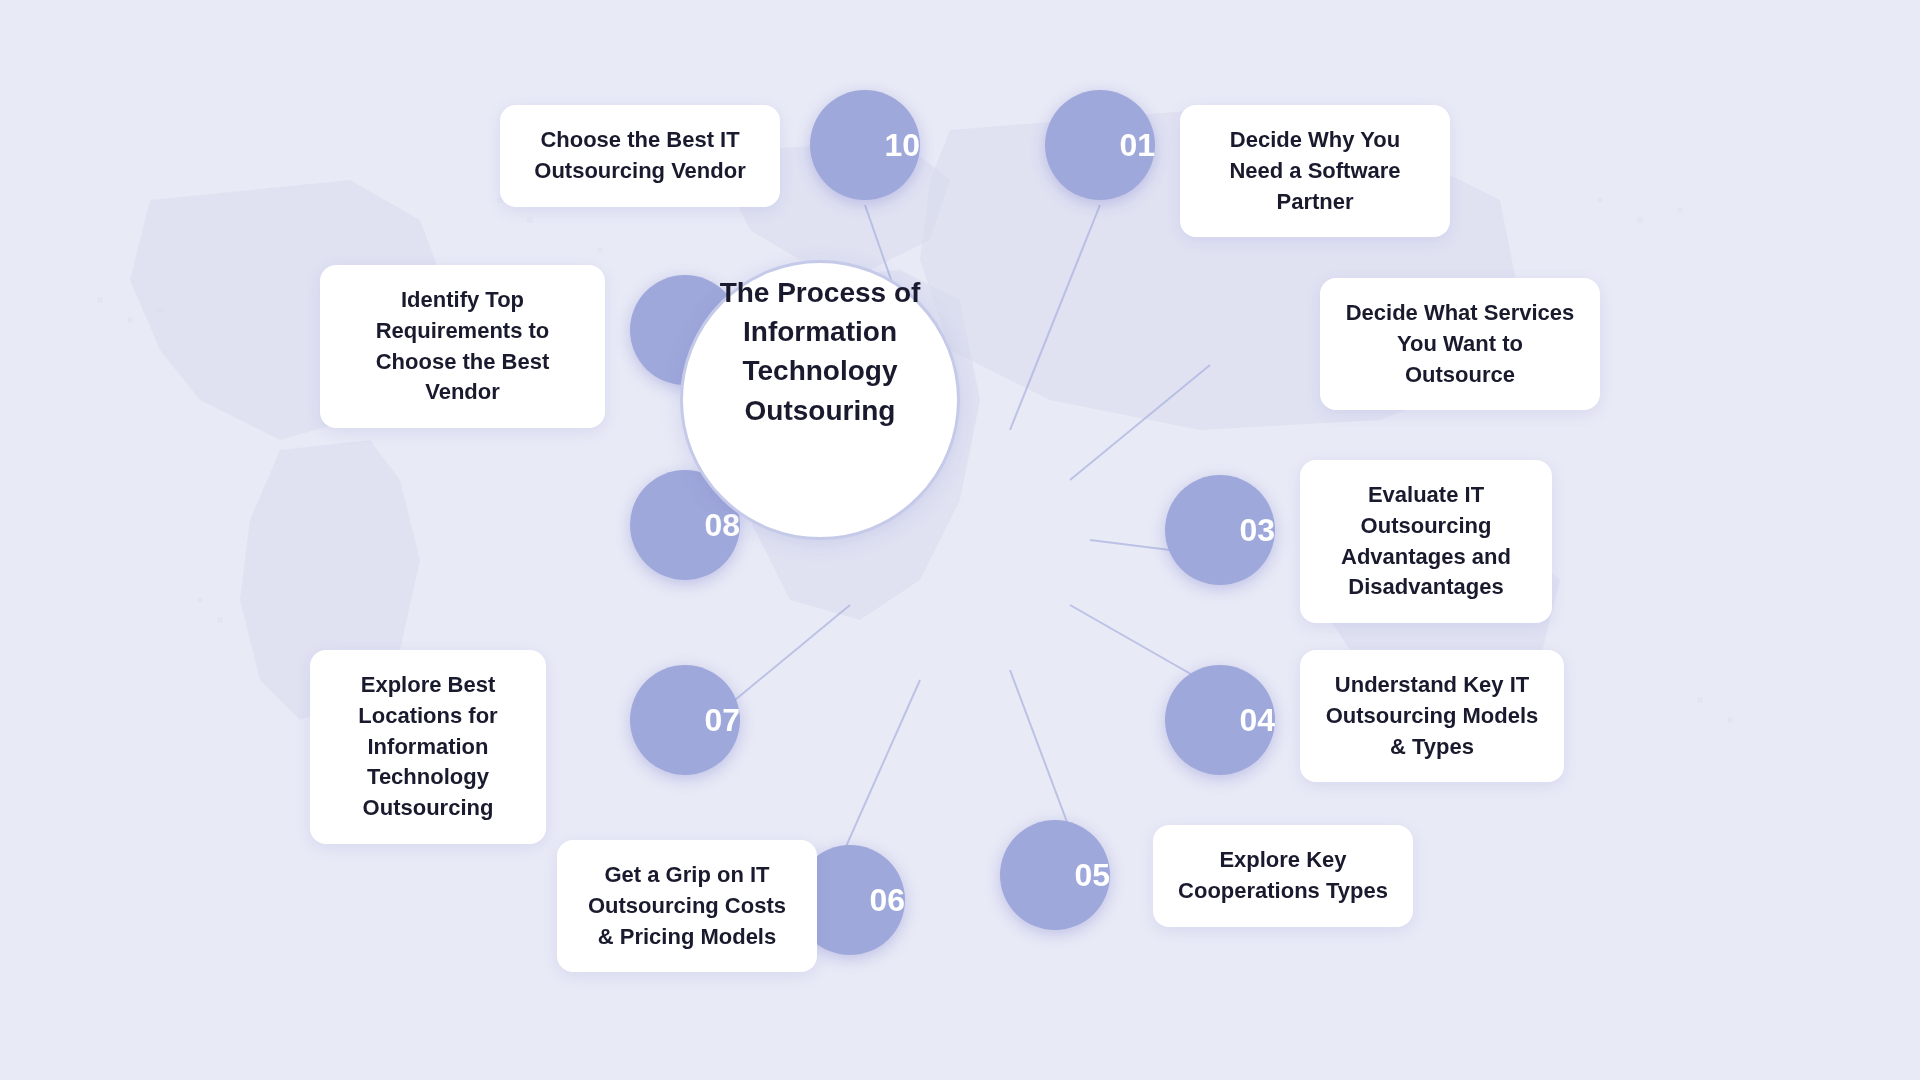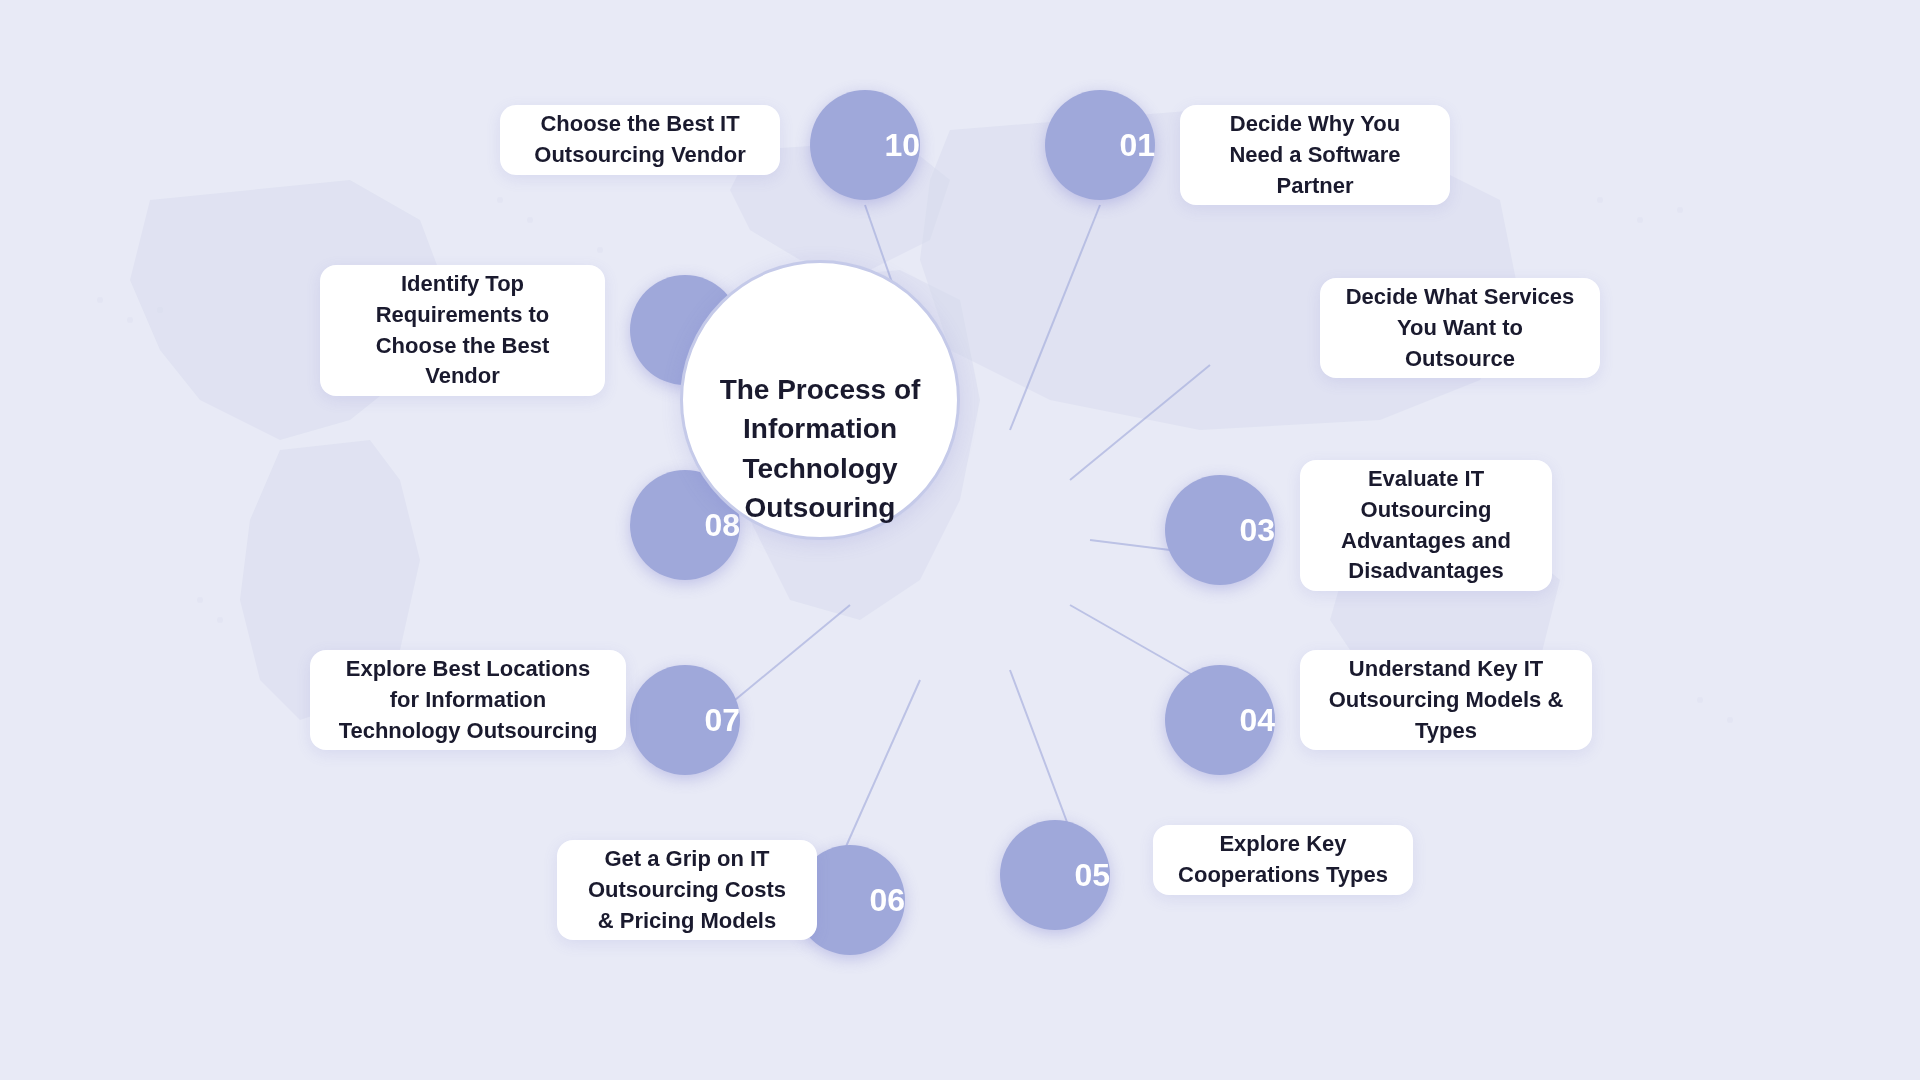--- a/index.html
+++ b/index.html
@@ -89,7 +89,7 @@
       position: absolute;
       background: white;
       border-radius: 16px;
-      padding: 4px 24px;
+      padding: 20px 24px;
       box-shadow: 0 4px 15px rgba(100,100,200,0.12);
       z-index: 5;
     }

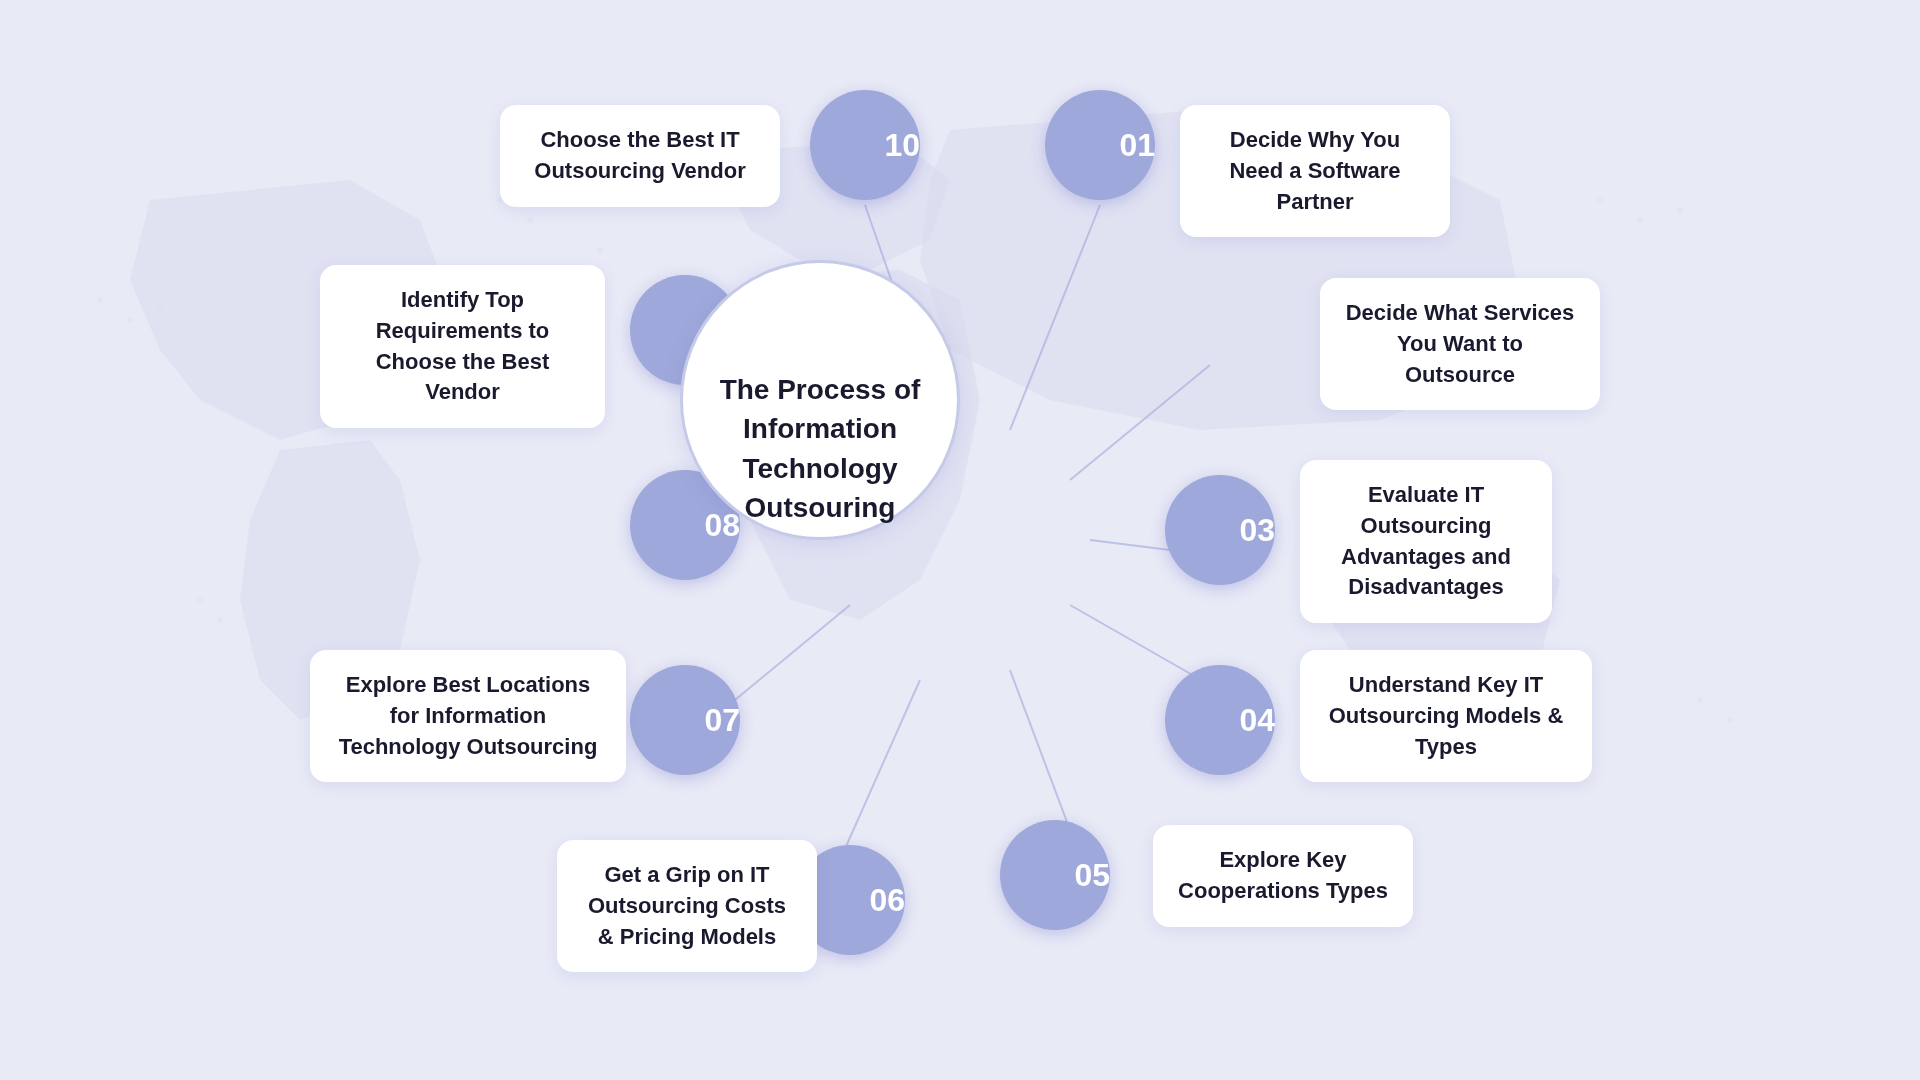--- a/index.html
+++ b/index.html
@@ -49,7 +49,7 @@
       background: white;
       border: 3px solid #c5cae9;
       display: flex;
-      align-items: flex-end;
+      align-items: flex-start;
       justify-content: center;
       text-align: center;
       top: 50%;

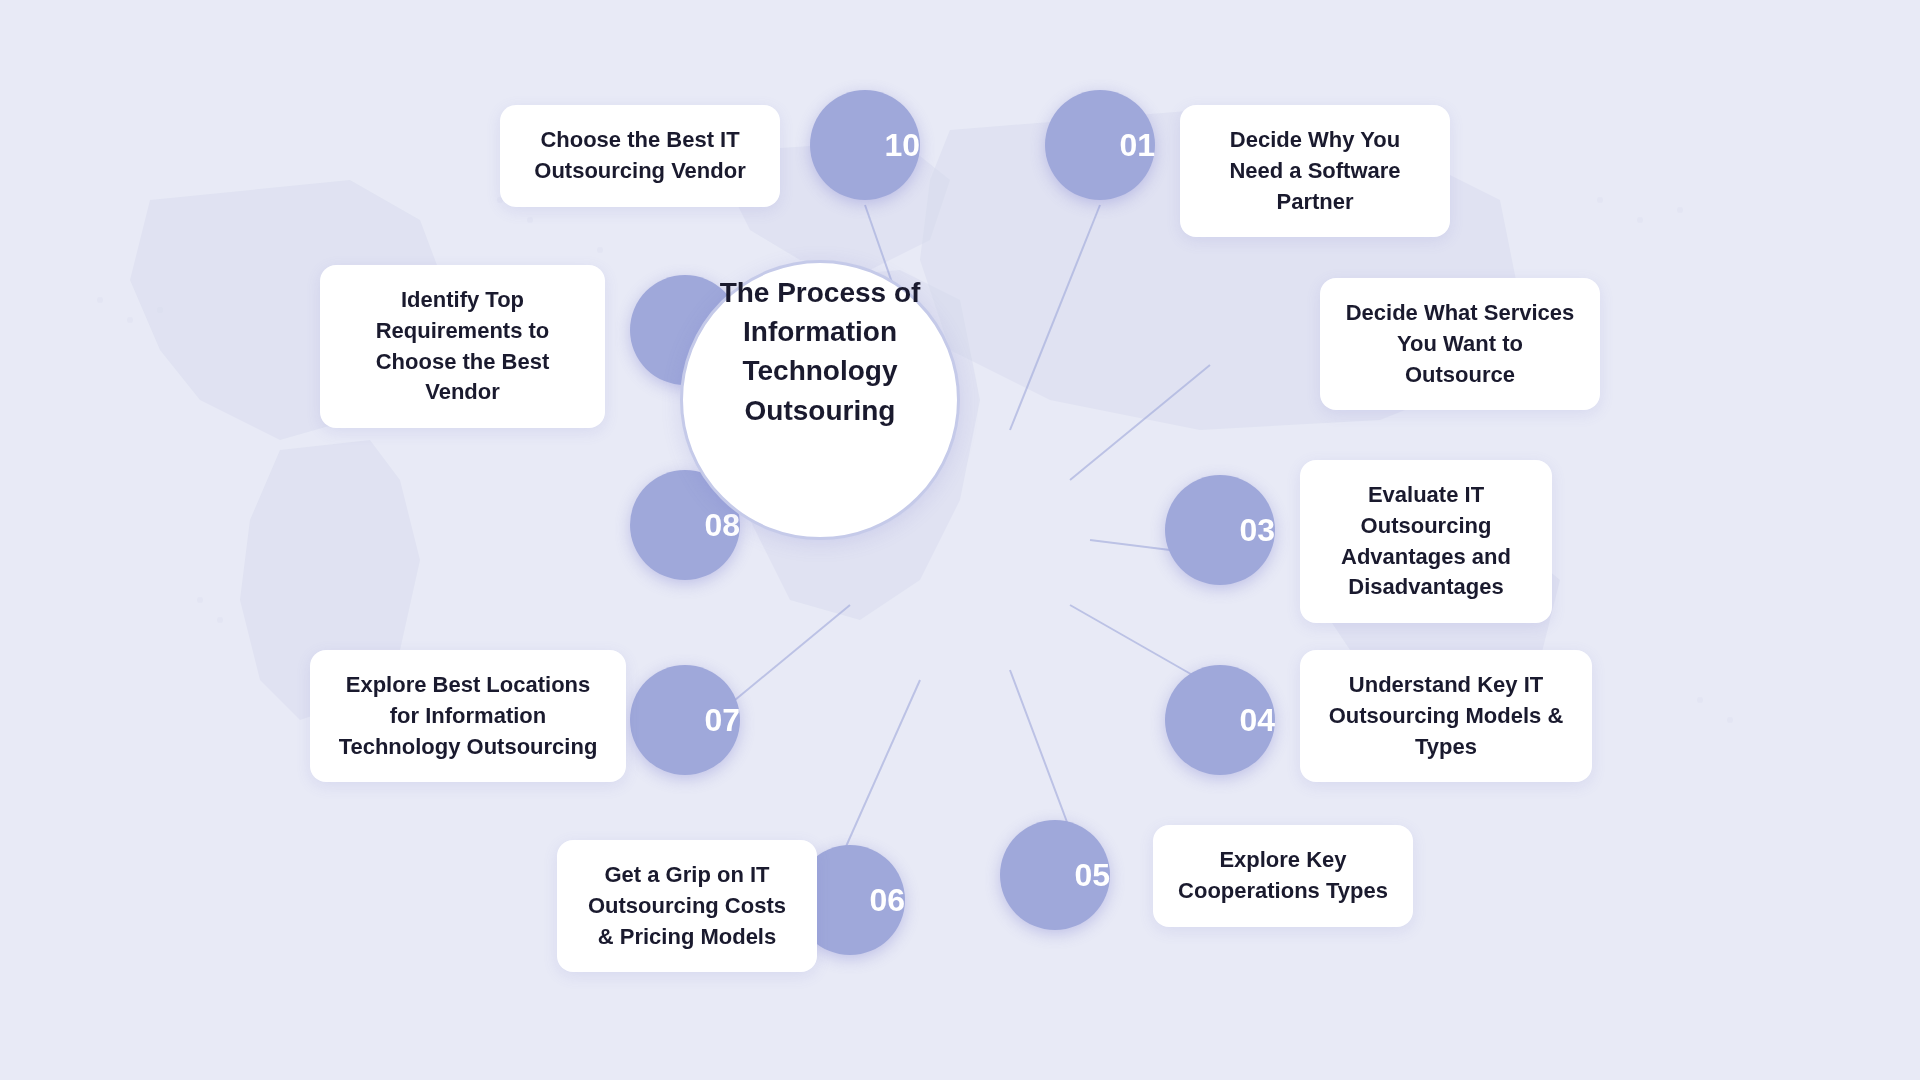--- a/index.html
+++ b/index.html
@@ -226,7 +226,7 @@
     <div class="num-circle" style="left: 520px; top: 615px;">
       <span>07</span>
     </div>
-    <div class="label-box" style="left: 200px; top: 600px; width: 316px;">
+    <div class="label-box" style="left: 200px; top: 600px; width: 236px;">
       <div class="label-box-text">Explore Best Locations for Information Technology Outsourcing</div>
     </div>
 

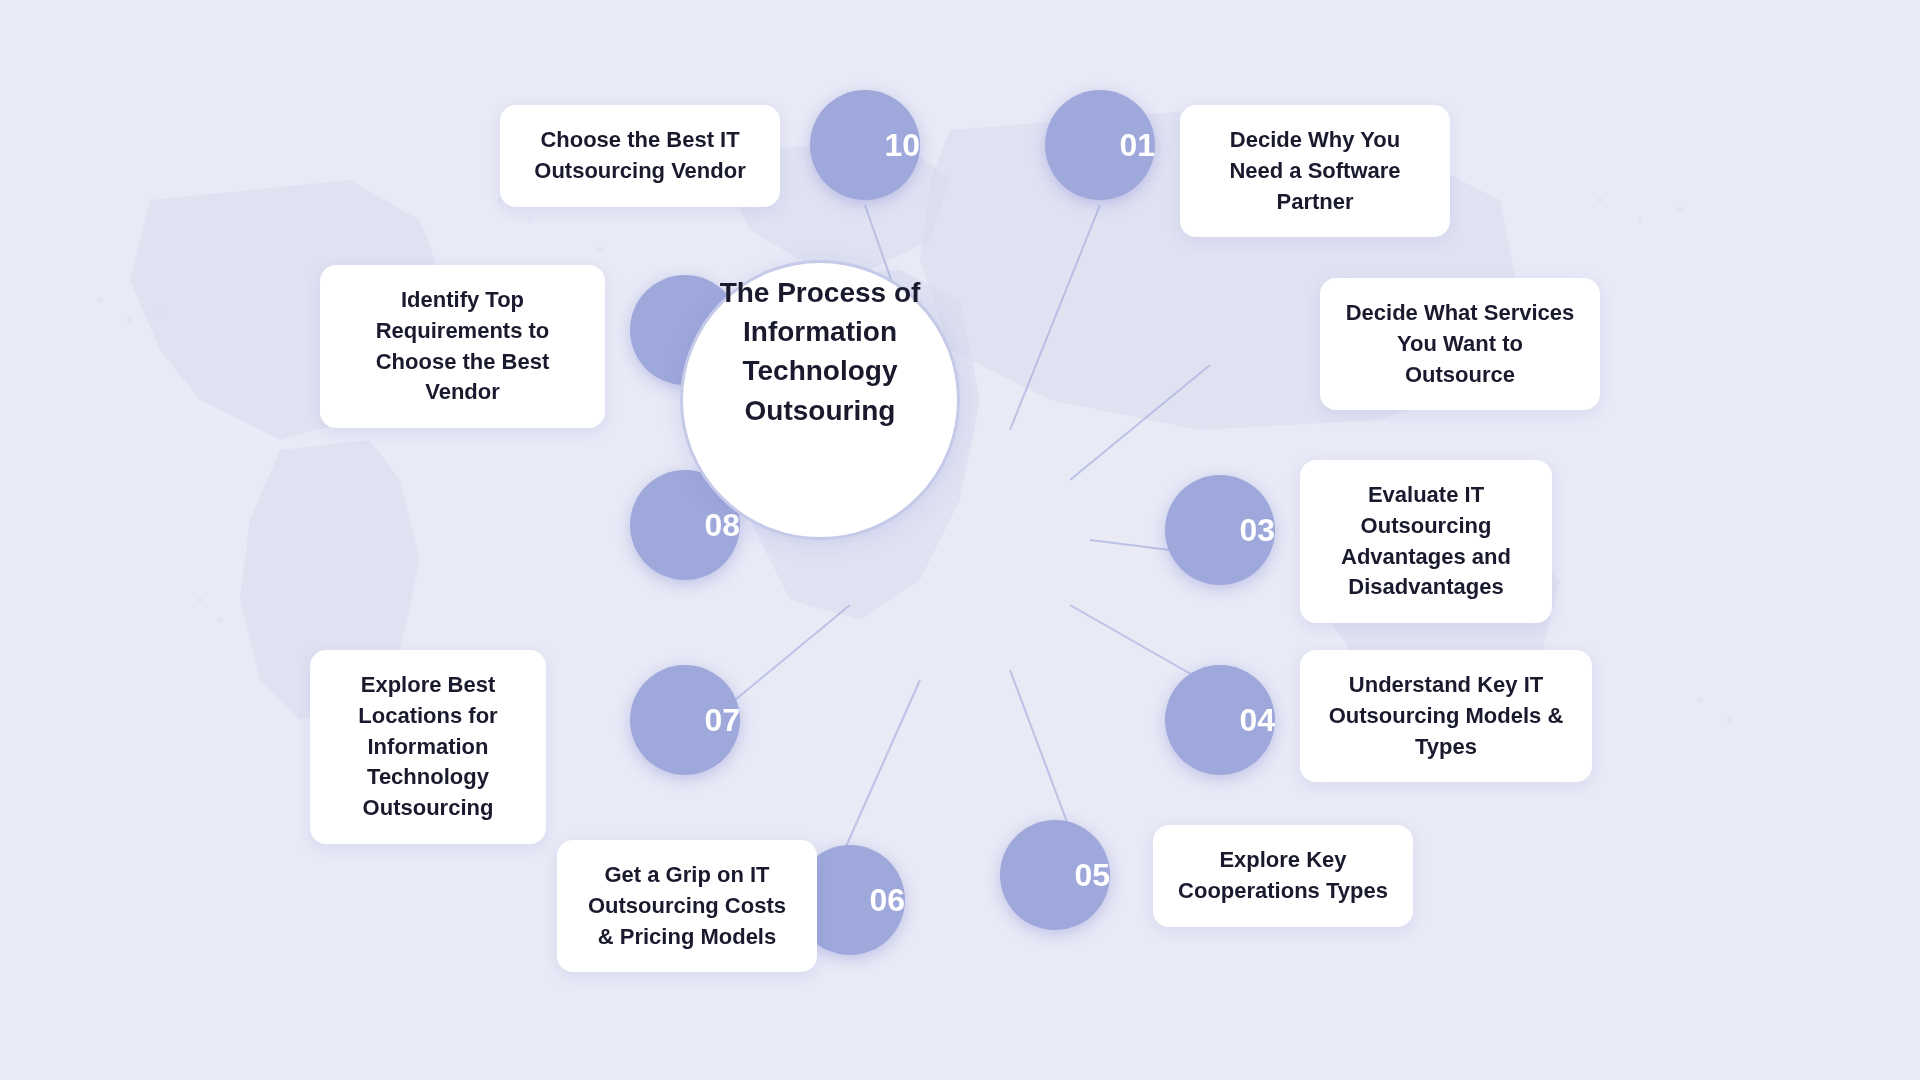--- a/index.html
+++ b/index.html
@@ -205,7 +205,7 @@
     <div class="num-circle" style="left: 1055px; top: 615px;">
       <span>04</span>
     </div>
-    <div class="label-box" style="left: 1190px; top: 600px; width: 292px;">
+    <div class="label-box" style="left: 1190px; top: 600px; width: 264px;">
       <div class="label-box-text">Understand Key IT Outsourcing Models &amp; Types</div>
     </div>
 

